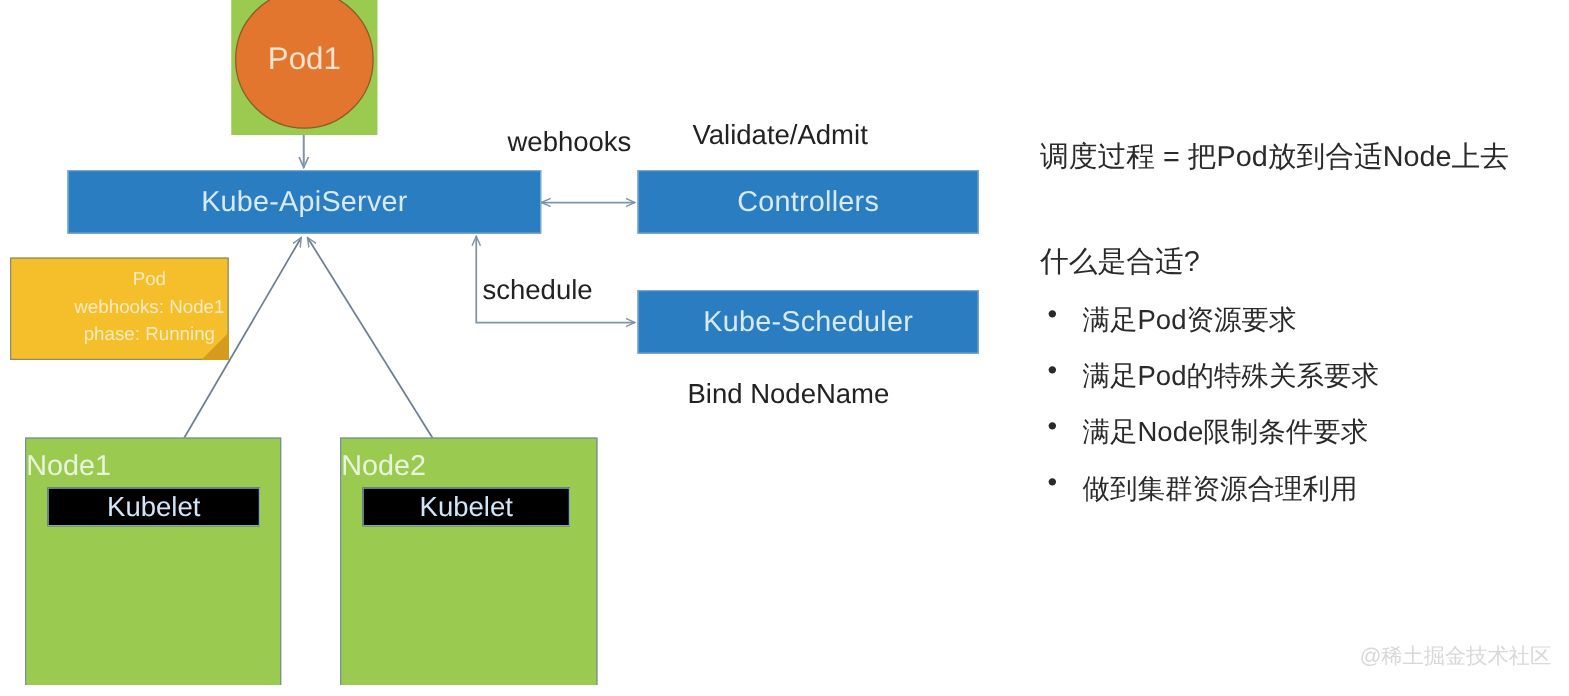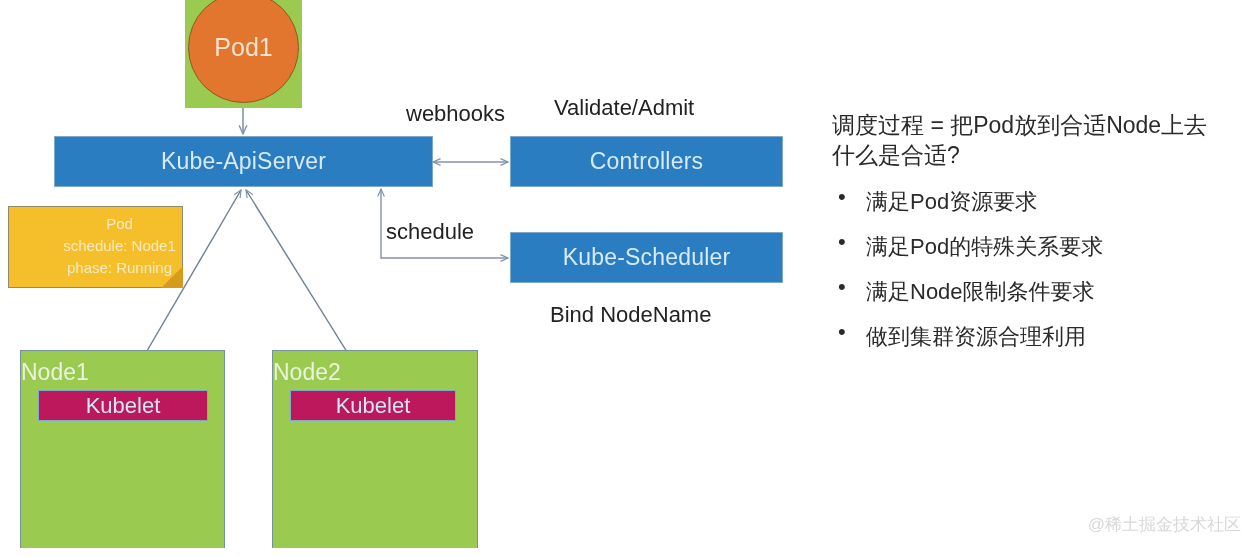--- a/index.html
+++ b/index.html
@@ -129,6 +129,7 @@
   .rhs-q {
     color: #2a2a2a;
     font-size: 23px;
+    margin-top: 54px;
     white-space: nowrap;
   }
   .rhs-list {

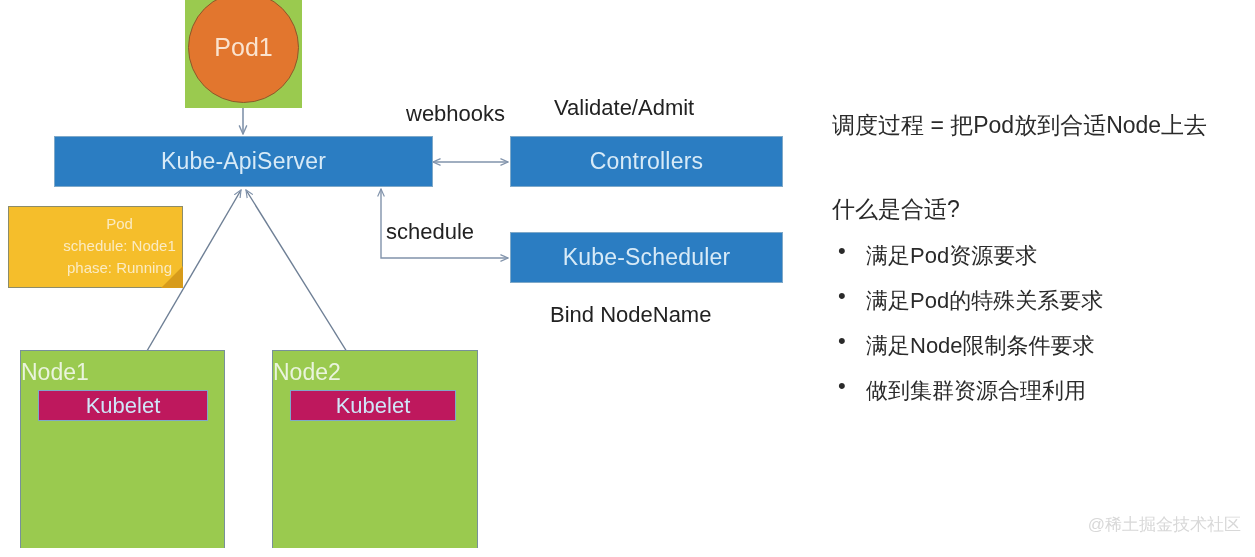--- a/index.html
+++ b/index.html
@@ -205,7 +205,7 @@
 
   <div class="note" style="left:8px; top:206px; width:175px; height:82px;padding-left:48px;">
     <div>Pod</div>
-    <div>schedule: Node1</div>
+    <div>webhooks: Node1</div>
     <div>phase: Running</div>
     <span class="note-fold"></span>
   </div>

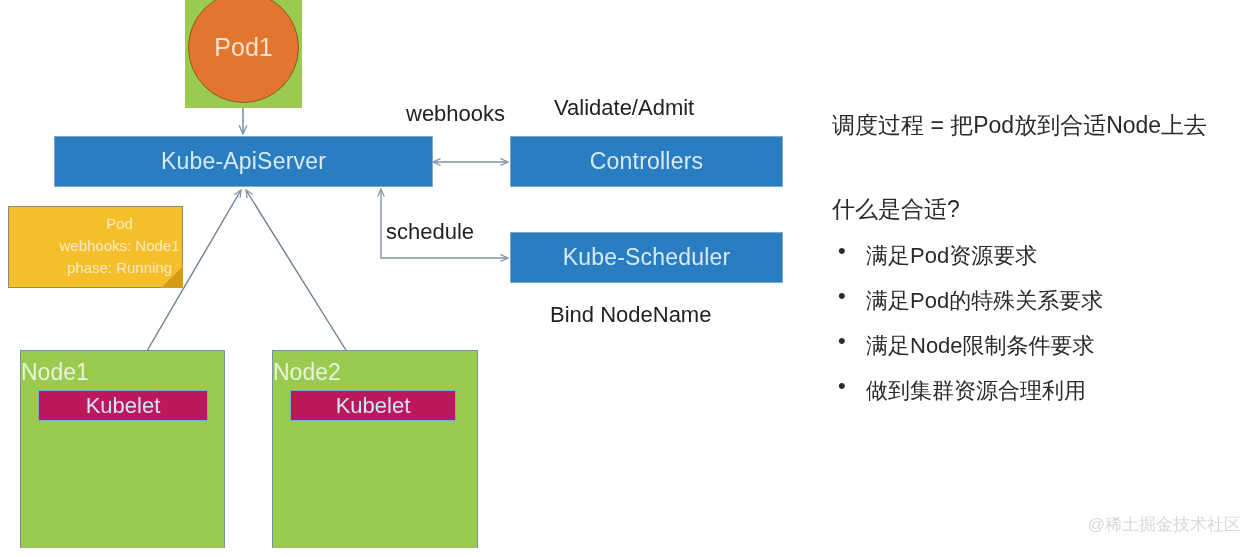--- a/index.html
+++ b/index.html
@@ -56,7 +56,7 @@
   }
   .kubelet {
     position: absolute;
-    background: #be185d;
+    background: #000000;
     border: 1px solid #7FA9C9;
     color: #CFE6F8;
     display: flex;

